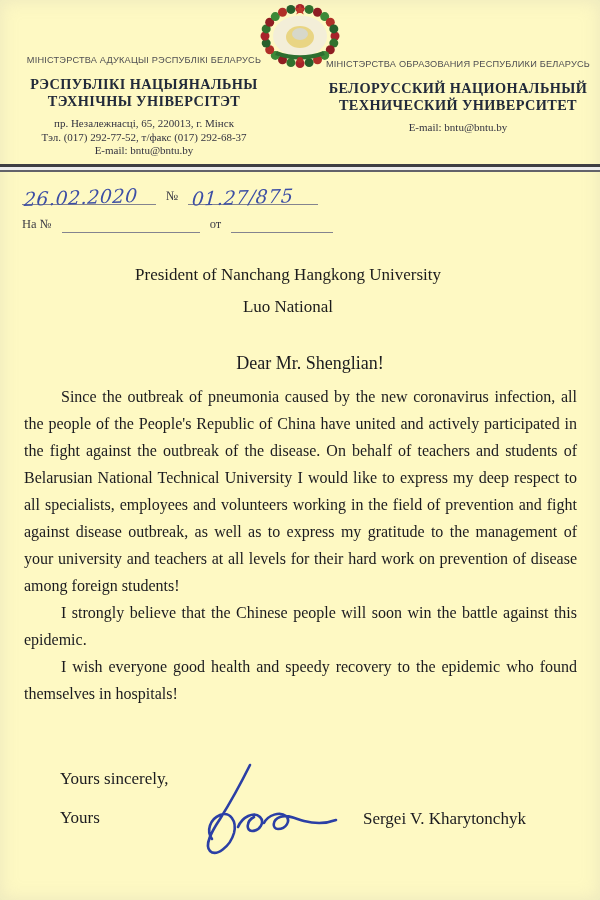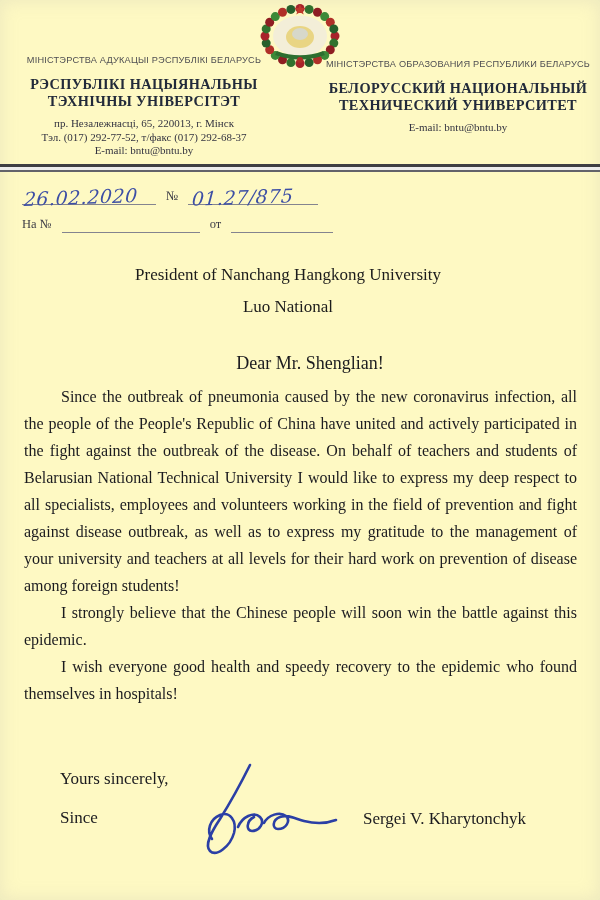--- a/index.html
+++ b/index.html
@@ -143,7 +143,7 @@
 
   <section class="sig">
     <div class="closing">Yours sincerely,</div>
-    <span class="rector">Since</span>
+    <span class="rector">Yours</span>
     <svg class="signature" viewBox="0 0 160 100" aria-hidden="true">
       <path d="M70,6 C62,22 50,44 40,60 C32,72 24,86 30,92 C36,98 50,88 54,74 C57,62 50,52 40,56 C30,60 26,72 32,80"></path>
       <path d="M58,68 C62,58 74,52 80,58 C85,63 80,72 72,72 C66,72 66,62 74,58"></path>

